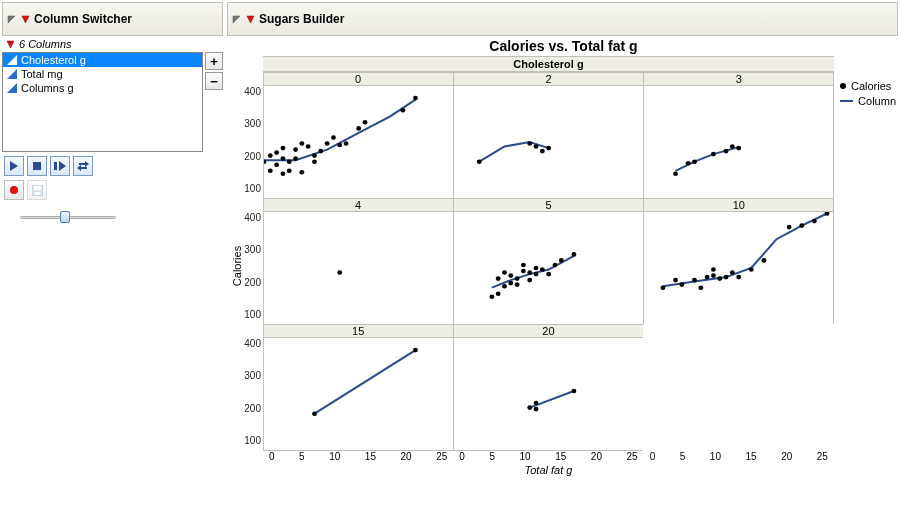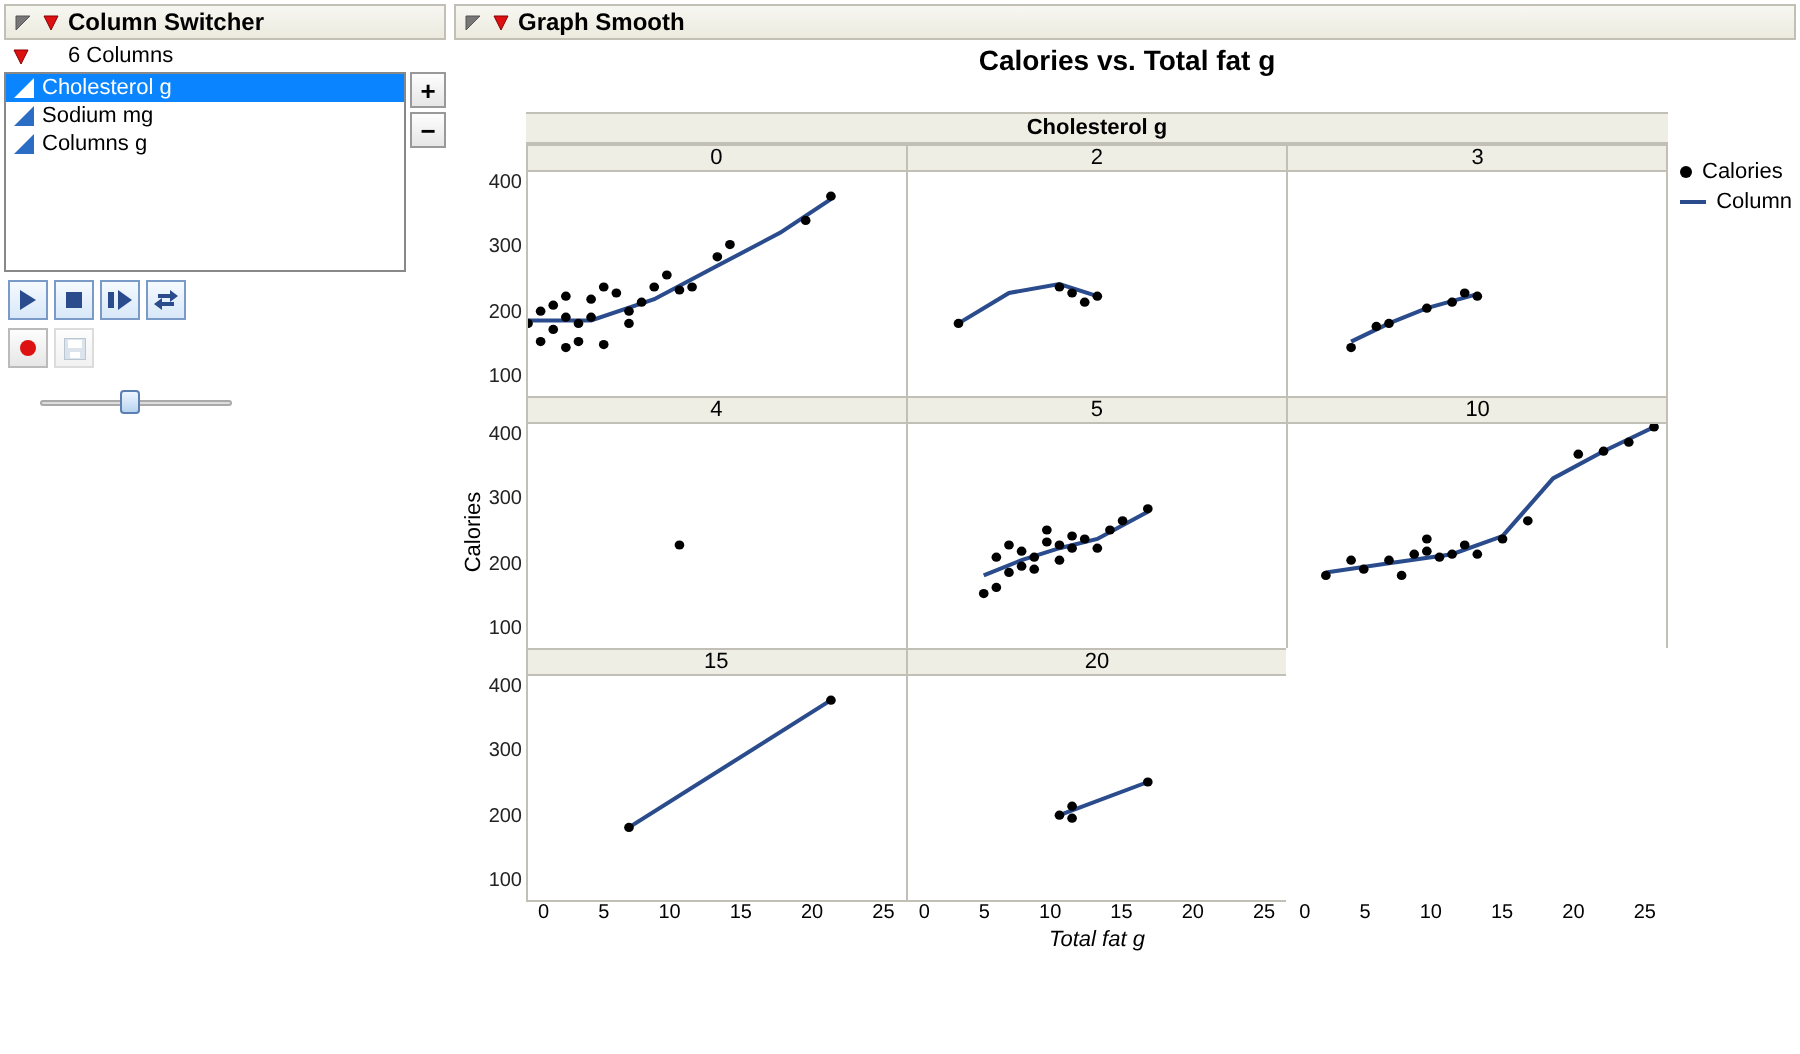--- a/index.html
+++ b/index.html
@@ -6,7 +6,7 @@
   body { font-family: "Segoe UI", Arial, sans-serif; font-size: 11px; background: #fff; width: 900px; height: 527px; overflow: hidden; display: flex; }
   .left-panel { width: 225px; padding: 2px; }
   .right-panel { flex: 1; padding: 2px; }
-  .panel-header { background: linear-gradient(#f7f7f2, #eceade); border: 1px solid #c2c0b6; height: 18px; display: flex; align-items: center; padding: 0 3px; gap: 3px; font-weight: bold; font-size: 12px; }
+  .panel-header { background: linear-gradient(#f7f7f2, #eceade); border: 1px solid #c2c0b6; height: 34px; display: flex; align-items: center; padding: 0 3px; gap: 3px; font-weight: bold; font-size: 12px; }
   .disclosure, .red-tri { width: 11px; height: 11px; display: inline-flex; align-items: center; justify-content: center; }
   .disclosure svg, .red-tri svg { display: block; }
   .col-count-row { display: flex; align-items: center; gap: 18px; padding: 2px 3px; }

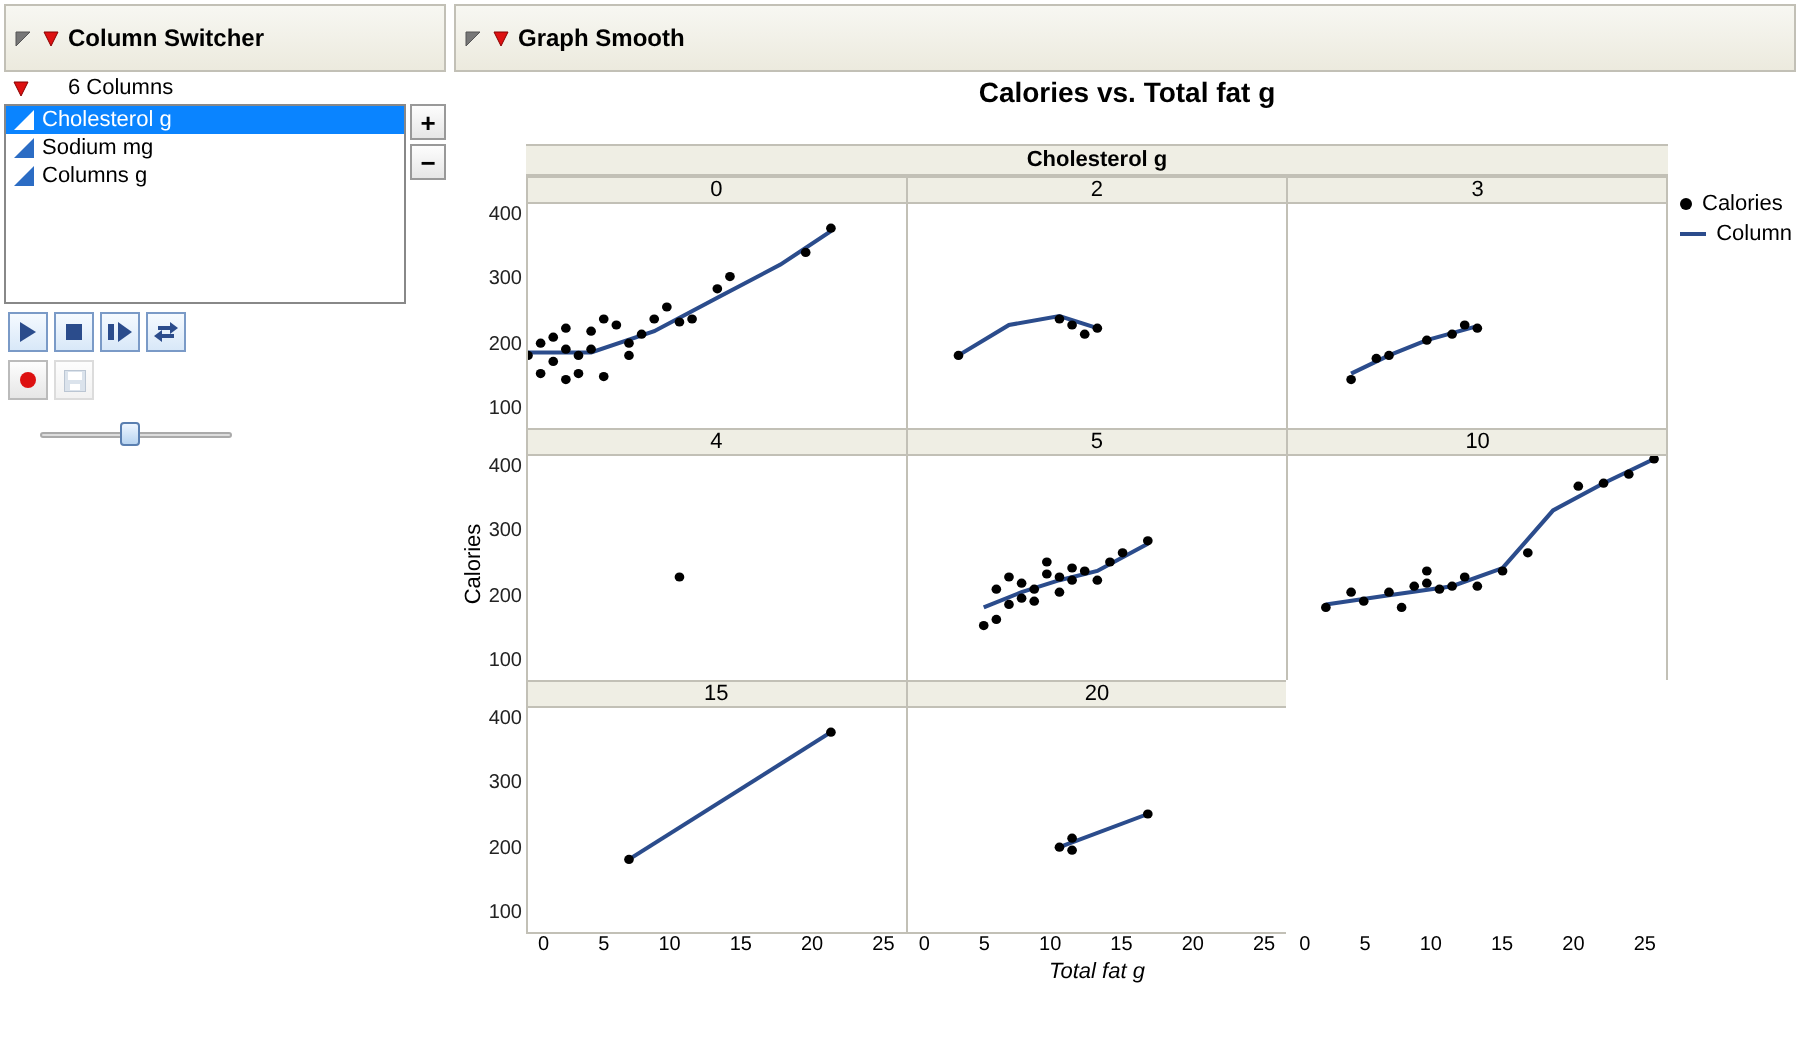--- a/index.html
+++ b/index.html
@@ -161,7 +161,7 @@
           <path d="M1 1 L8 1 L4.5 8 Z" fill="#d11" stroke="#800" stroke-width="0.5"></path>
         </svg>
     </span>
-    <span>Graph Smooth</span>
+    <span>Sugars Builder</span>
   </div>
 
   <div class="graph-area">

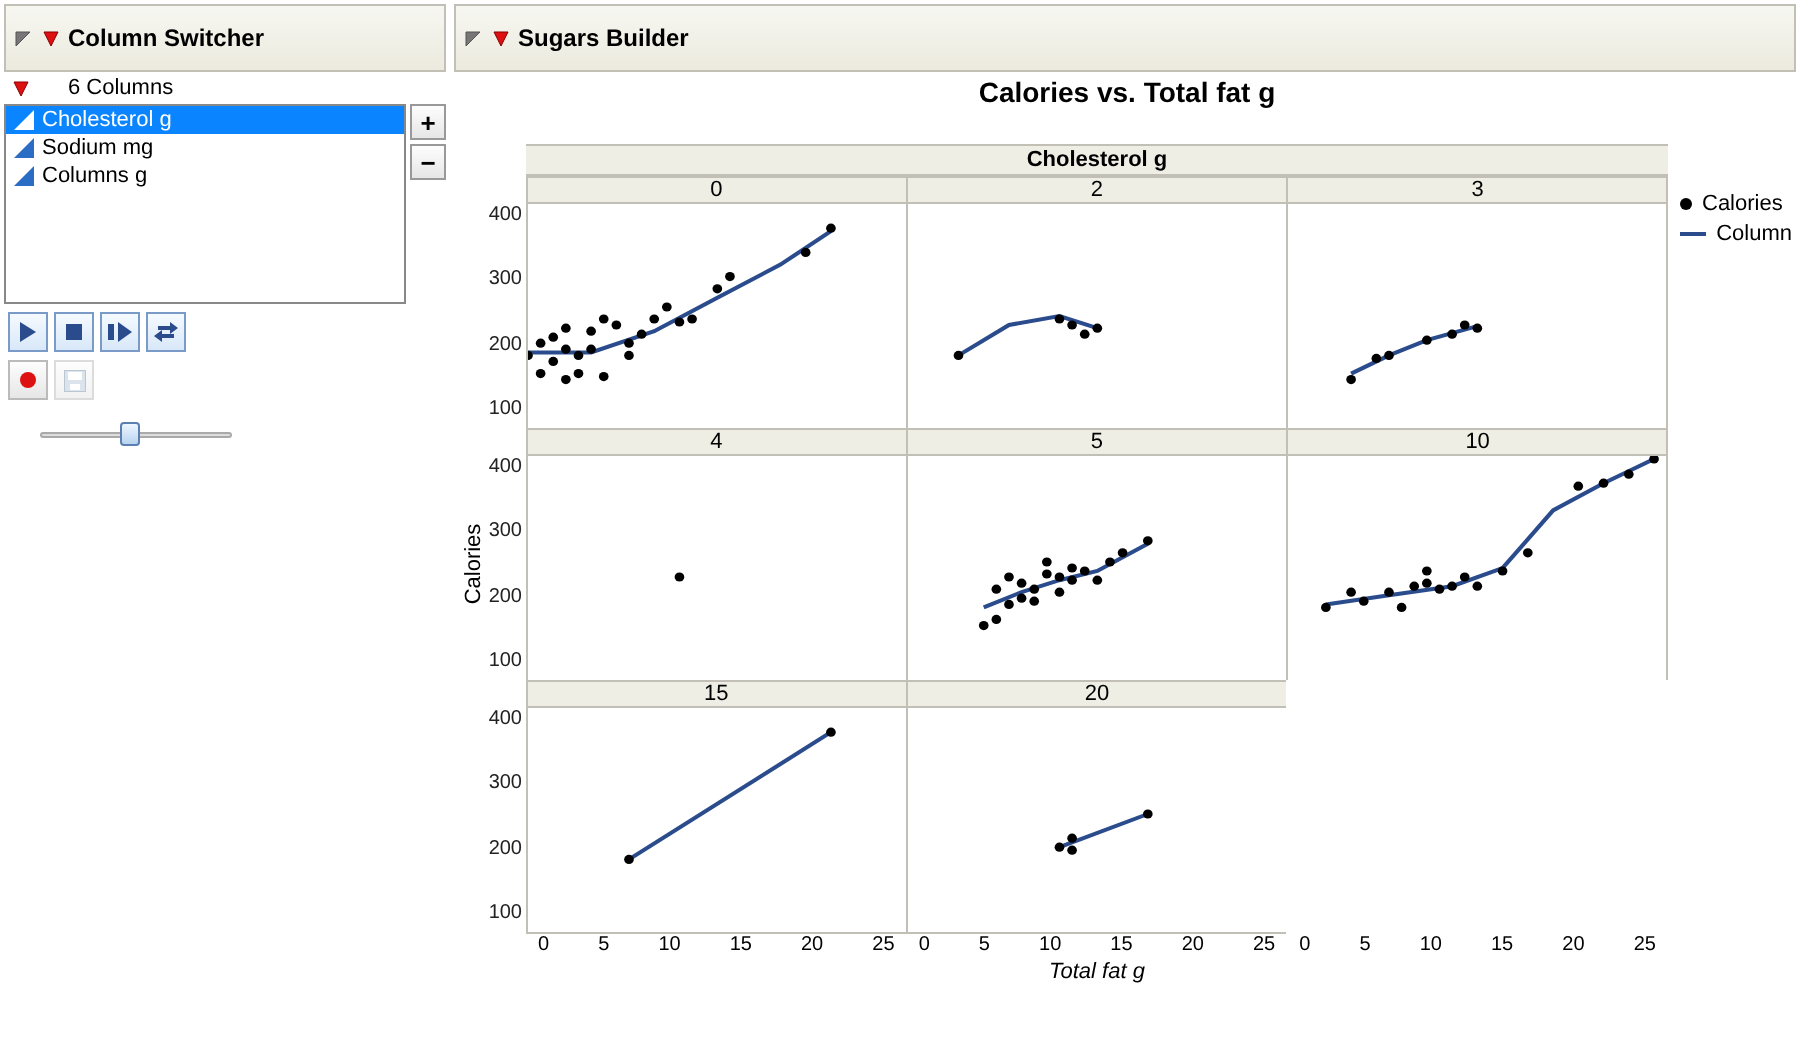--- a/index.html
+++ b/index.html
@@ -9,7 +9,7 @@
   .panel-header { background: linear-gradient(#f7f7f2, #eceade); border: 1px solid #c2c0b6; height: 34px; display: flex; align-items: center; padding: 0 3px; gap: 3px; font-weight: bold; font-size: 12px; }
   .disclosure, .red-tri { width: 11px; height: 11px; display: inline-flex; align-items: center; justify-content: center; }
   .disclosure svg, .red-tri svg { display: block; }
-  .col-count-row { display: flex; align-items: center; gap: 18px; padding: 2px 3px; }
+  .col-count-row { display: flex; align-items: center; gap: 3px; padding: 2px 3px; font-style: italic; }
   .col-count { font-size: 11px; }
   .list-wrap { display: flex; gap: 2px; }
   .col-list { flex: 1; border: 1px solid #888; background: #fff; height: 100px; overflow: auto; }

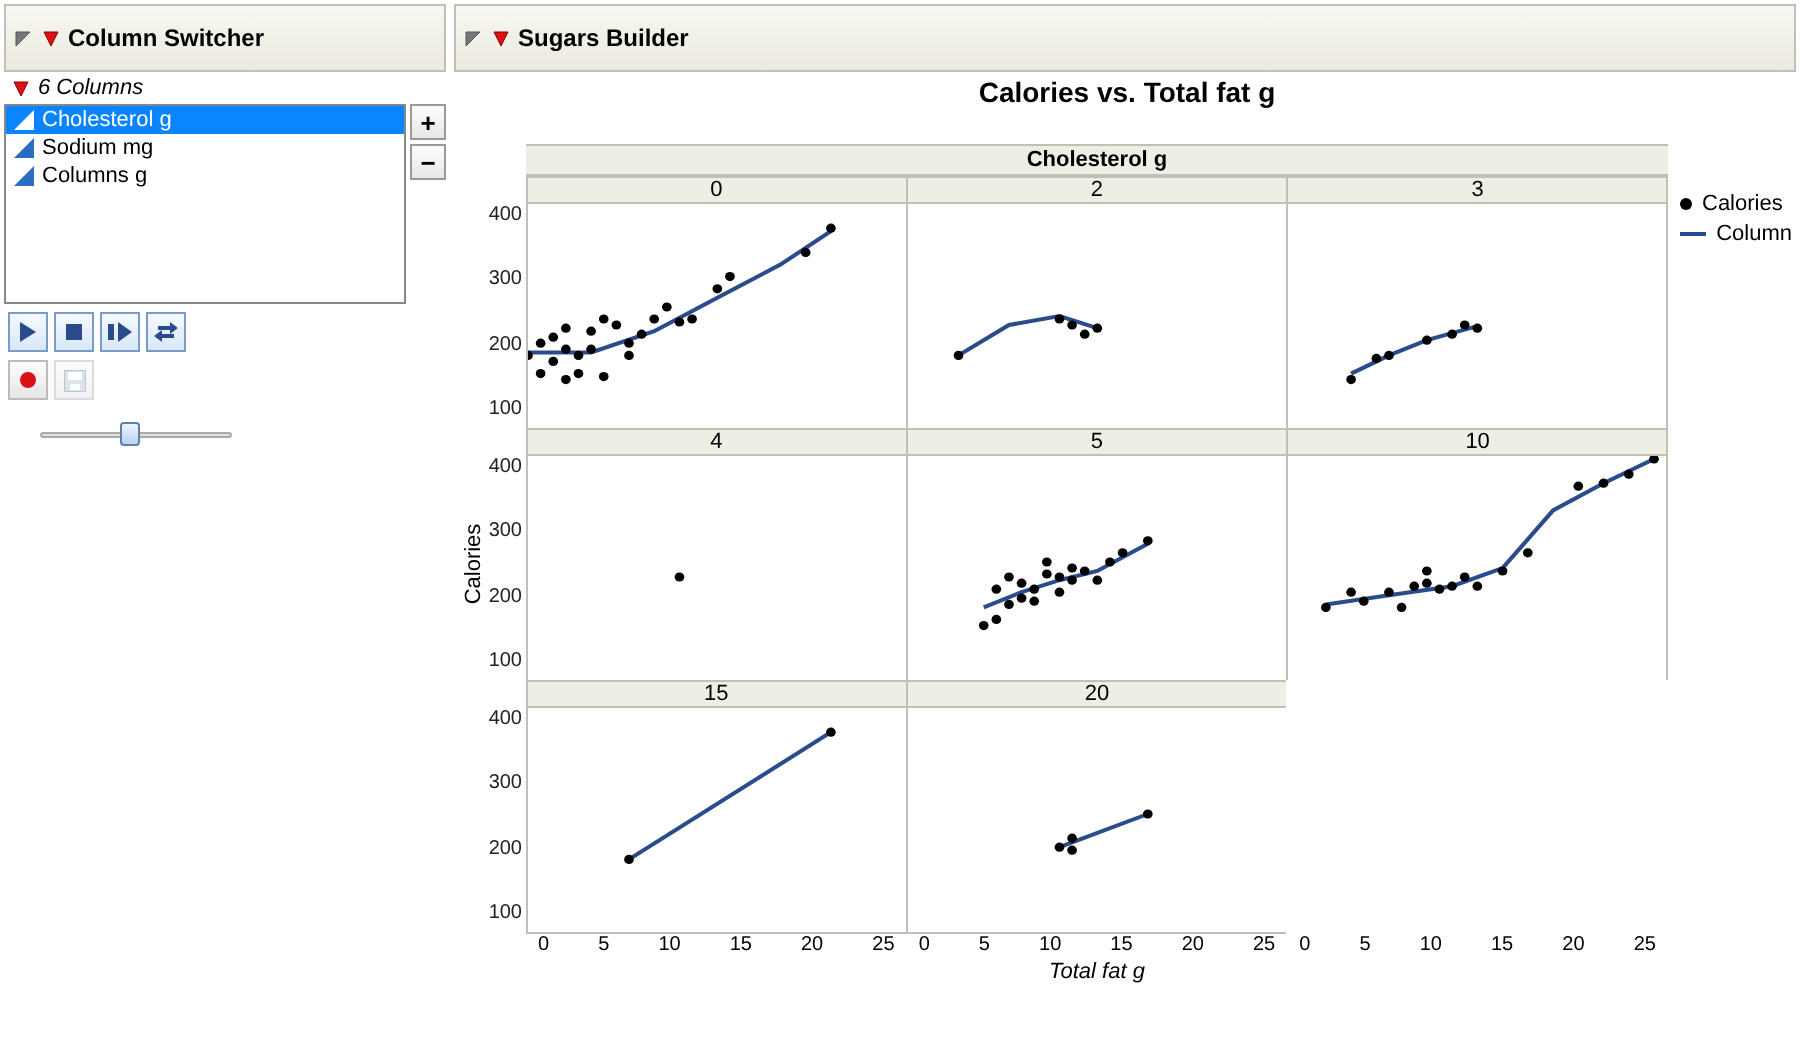--- a/index.html
+++ b/index.html
@@ -29,7 +29,7 @@
   .slider-thumb { position: absolute; top: 1px; left: 40px; width: 10px; height: 12px; background: linear-gradient(#eef6ff,#b8d4f0); border: 1px solid #5a7fb0; border-radius: 2px; }
   
   .graph-area { border: 0; padding: 0 0 0 2px; }
-  .chart-title { text-align: center; font-weight: bold; font-size: 14px; padding: 2px 0 18px 0; }
+  .chart-title { text-align: center; font-weight: bold; font-size: 14px; padding: 2px 0 2px 0; }
   .strip-title { text-align: center; font-weight: bold; font-size: 11px; background: #efeee4; border: 1px solid #c2c0b6; border-left: none; border-right: none; padding: 1px 0; margin: 0 64px 0 34px; }
   .plot-zone { display: flex; }
   .y-axis-label { width: 16px; display: flex; align-items: center; justify-content: center; }

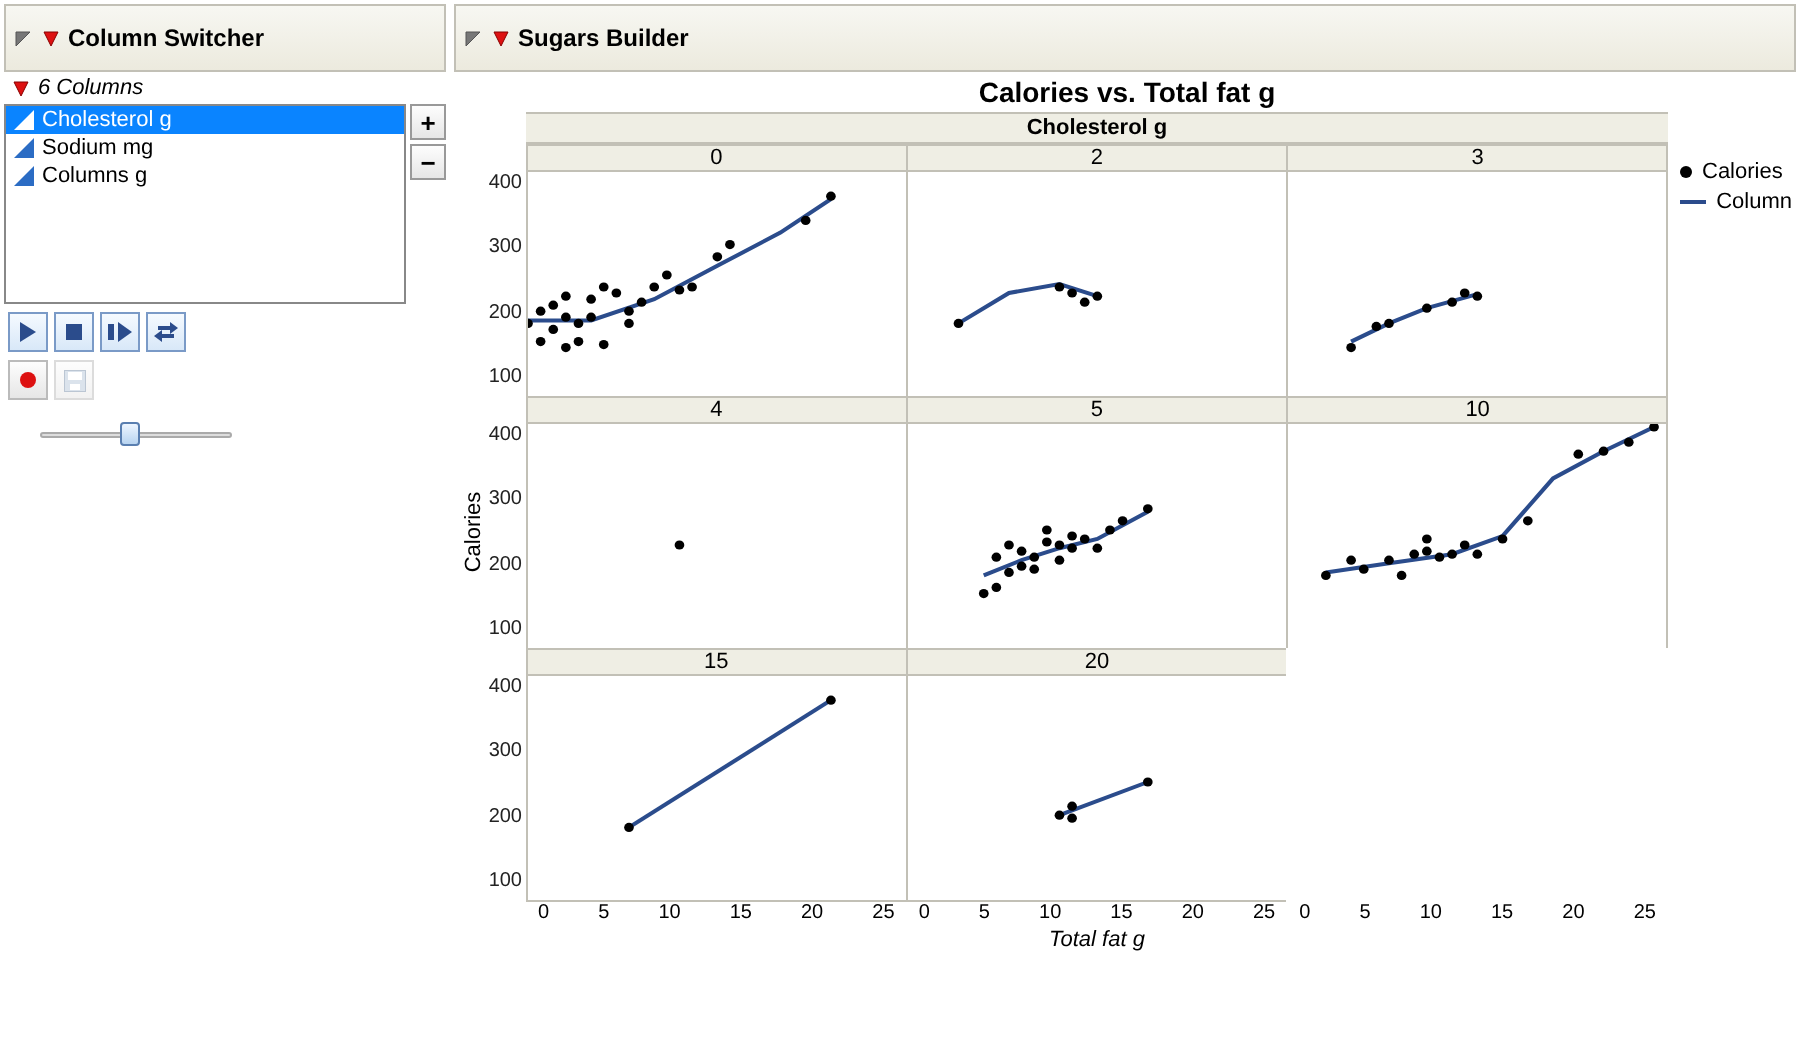--- a/index.html
+++ b/index.html
@@ -88,7 +88,7 @@
           <svg class="cont-icon" width="10" height="10">
             <path d="M0 10 L10 10 L10 0 Z" fill="#2b6cc4"></path>
           </svg>
-          <span>Sodium mg</span>
+          <span>Total mg</span>
         </div>
         <div class="col-item">
           <svg class="cont-icon" width="10" height="10">

